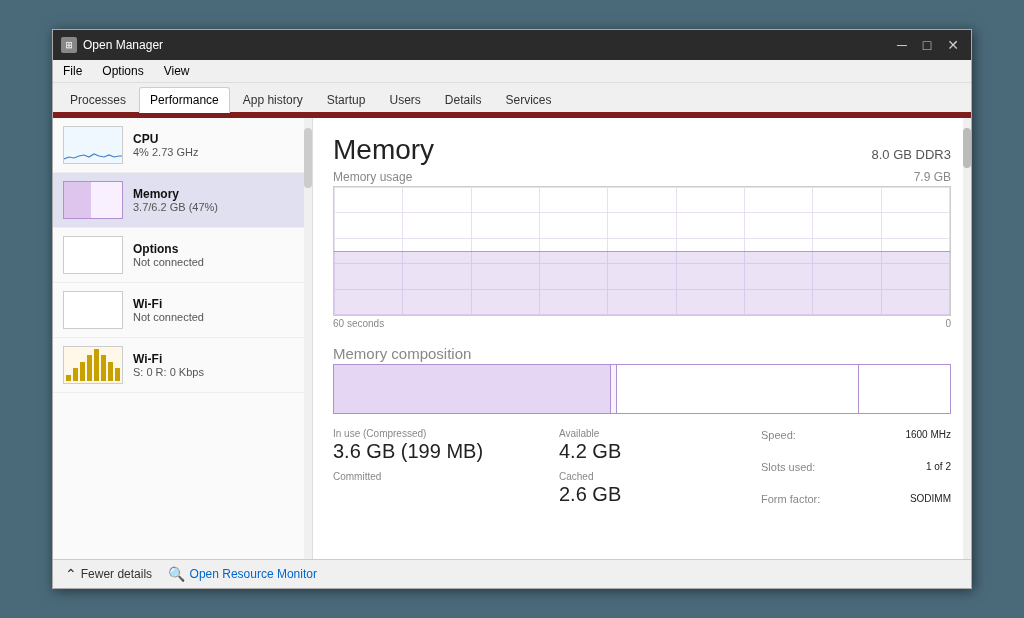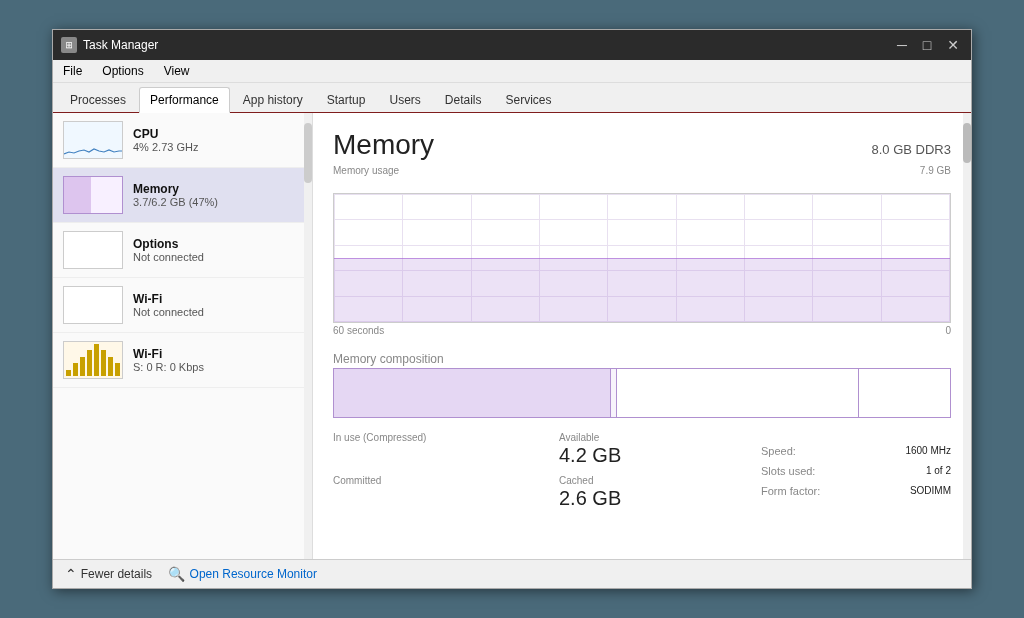--- a/index.html
+++ b/index.html
@@ -368,7 +368,7 @@
   <div class="title-bar">
     <div class="title-bar-left">
       <div class="title-bar-icon">⊞</div>
-      <span>Task Manager</span>
+      <span>Open Manager</span>
     </div>
     <div class="title-bar-controls">
       <span class="title-btn">─</span>

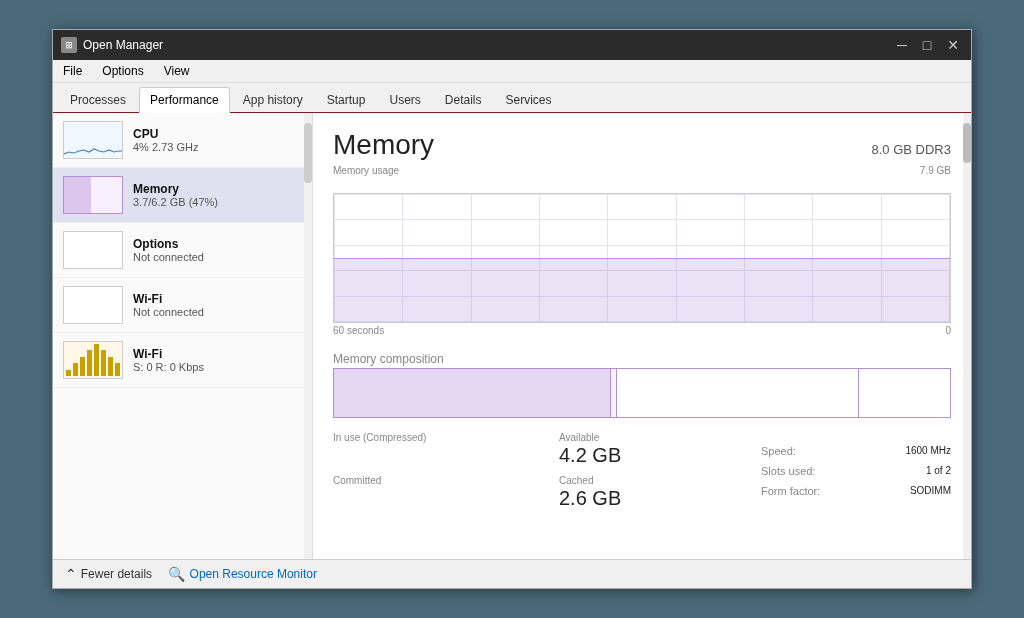--- a/index.html
+++ b/index.html
@@ -73,7 +73,7 @@
       background: #f0f0f0;
       display: flex;
       padding: 4px 6px 0;
-      border-bottom: 1px solid #7f1d1d;
+      border-bottom: 6px solid #7f1d1d;
       gap: 2px;
     }
     .tab {

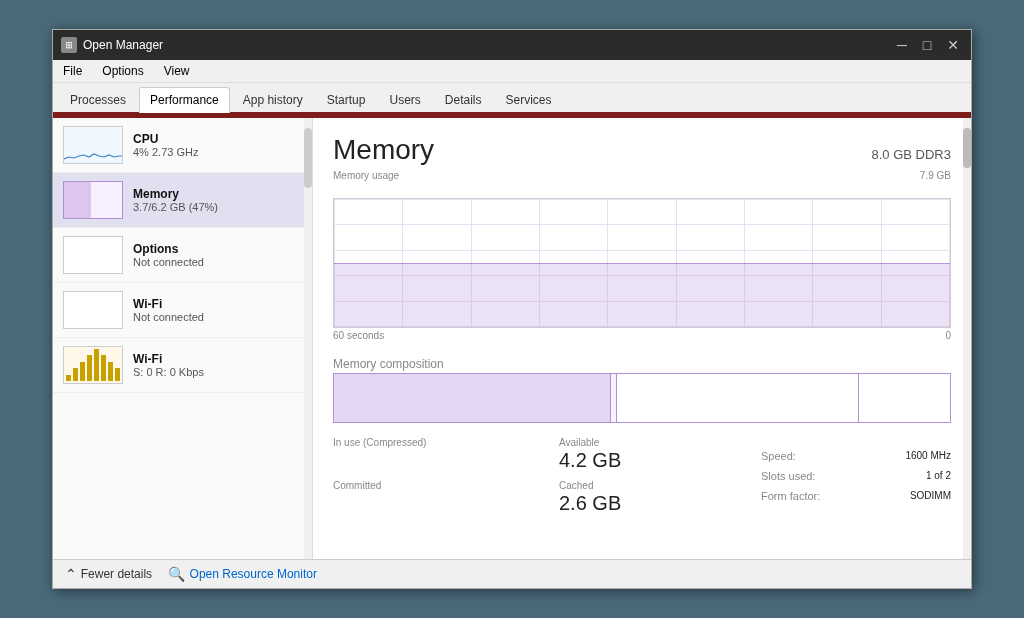--- a/index.html
+++ b/index.html
@@ -220,9 +220,9 @@
     .chart-label-row {
       display: flex;
       justify-content: space-between;
-      font-size: 10px;
+      font-size: 12px;
       color: #888;
-      margin-bottom: 17px;
+      margin-bottom: 2px;
     }
     .chart-container {
       border: 1px solid #ccc;

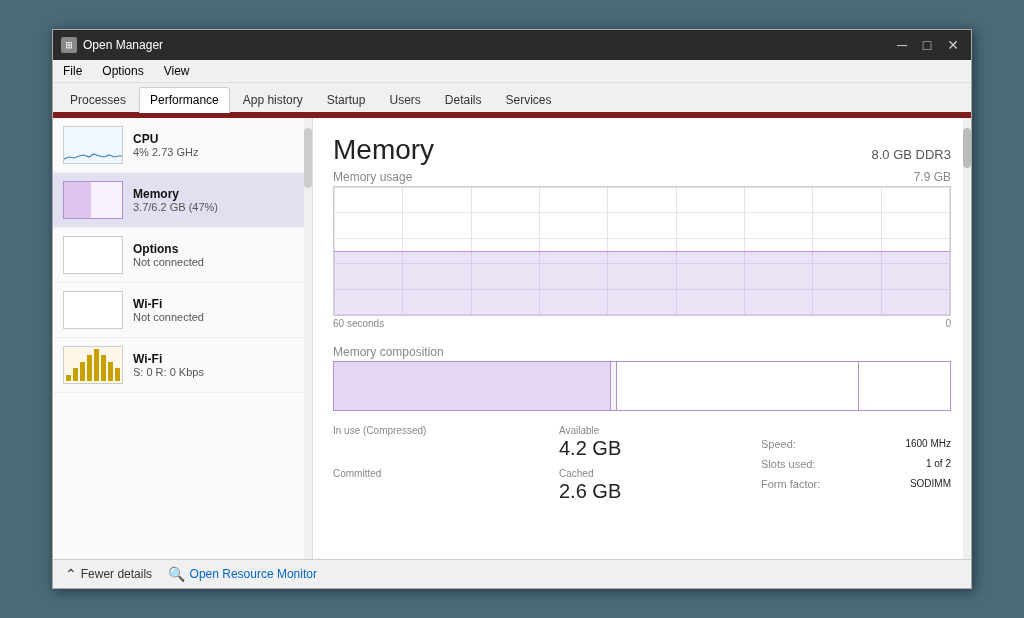--- a/index.html
+++ b/index.html
@@ -270,7 +270,7 @@
       margin-bottom: 8px;
     }
     .composition-label {
-      font-size: 12px;
+      font-size: 15px;
       color: #888;
       margin-bottom: 2px;
       margin-top: 16px;

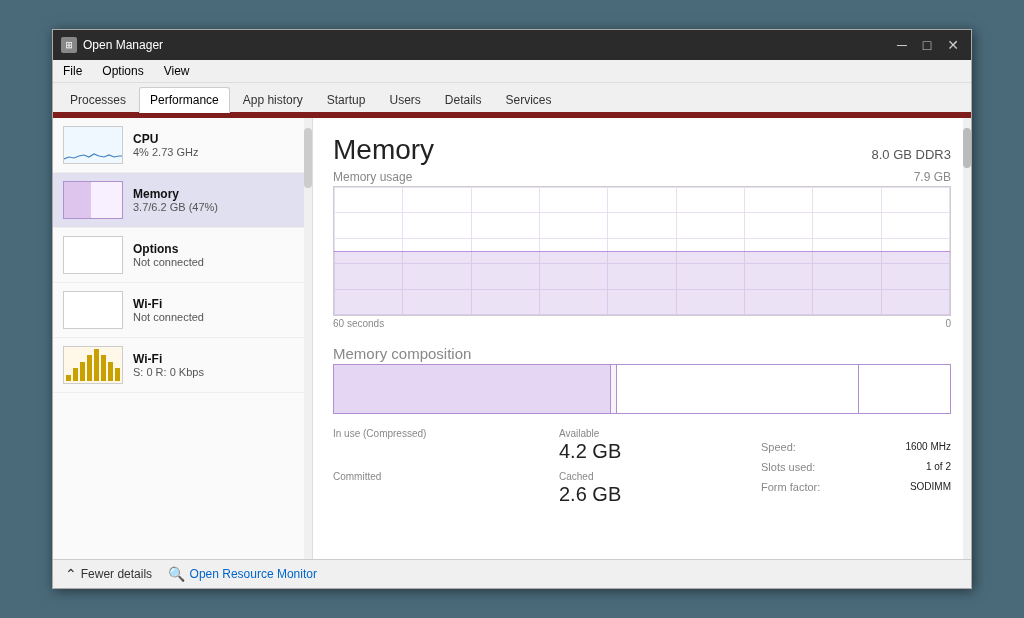--- a/index.html
+++ b/index.html
@@ -526,7 +526,7 @@
             <div class="stat-value">2.6 GB</div>
           </div>
         </div>
-        <div style="padding-left:16px; display:flex; flex-direction:column; gap:8px; justify-content:center;">
+        <div style="padding-left:16px; display:flex; flex-direction:column; gap:20px; justify-content:center;">
           <div class="right-stat-row">
             <span class="right-stat-label">Speed:</span>
             <span class="right-stat-value">1600 MHz</span>

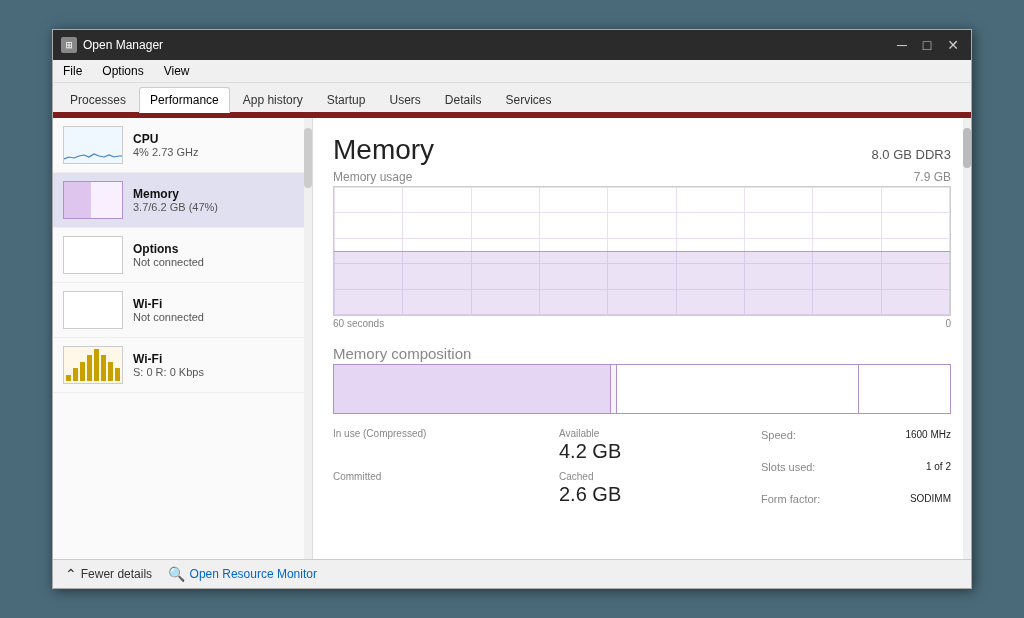--- a/index.html
+++ b/index.html
@@ -513,6 +513,7 @@
         <div style="grid-column:1/3; display:grid; grid-template-columns:1fr 1fr; gap:8px 40px;">
           <div class="stat-group">
             <div class="stat-label">In use (Compressed)</div>
+            <div class="stat-value">3.6 GB (199 MB)</div>
           </div>
           <div class="stat-group">
             <div class="stat-label">Available</div>

